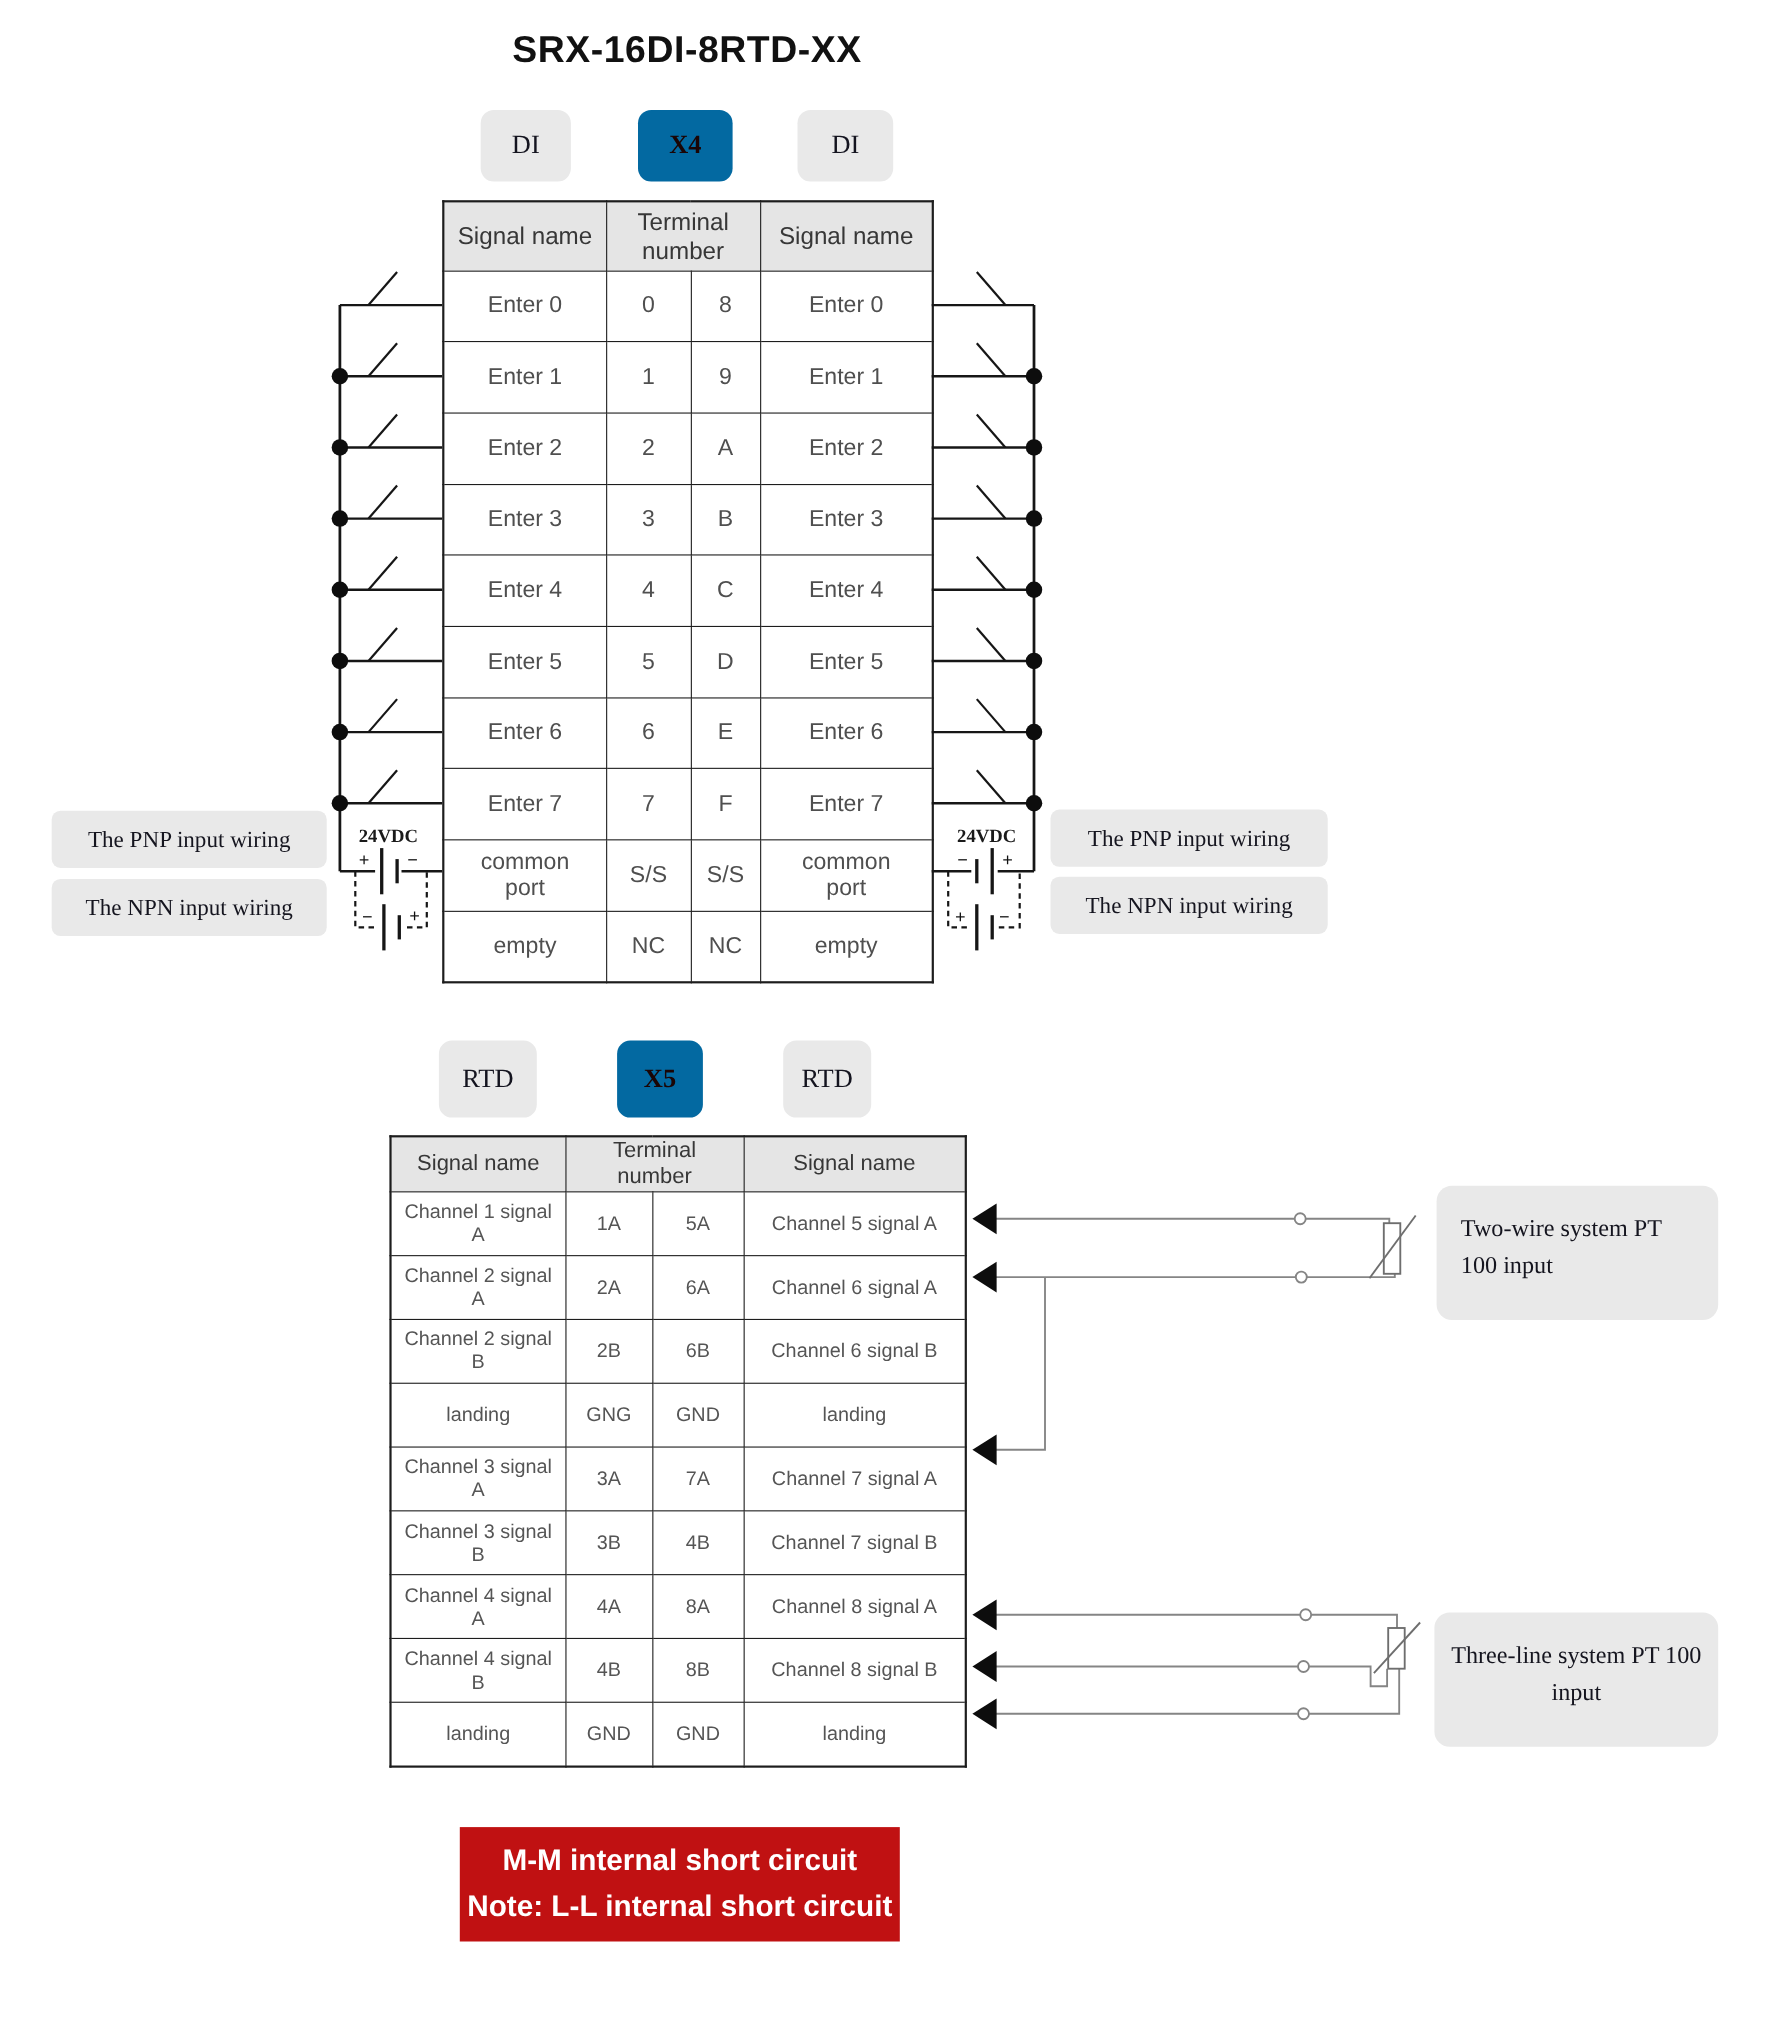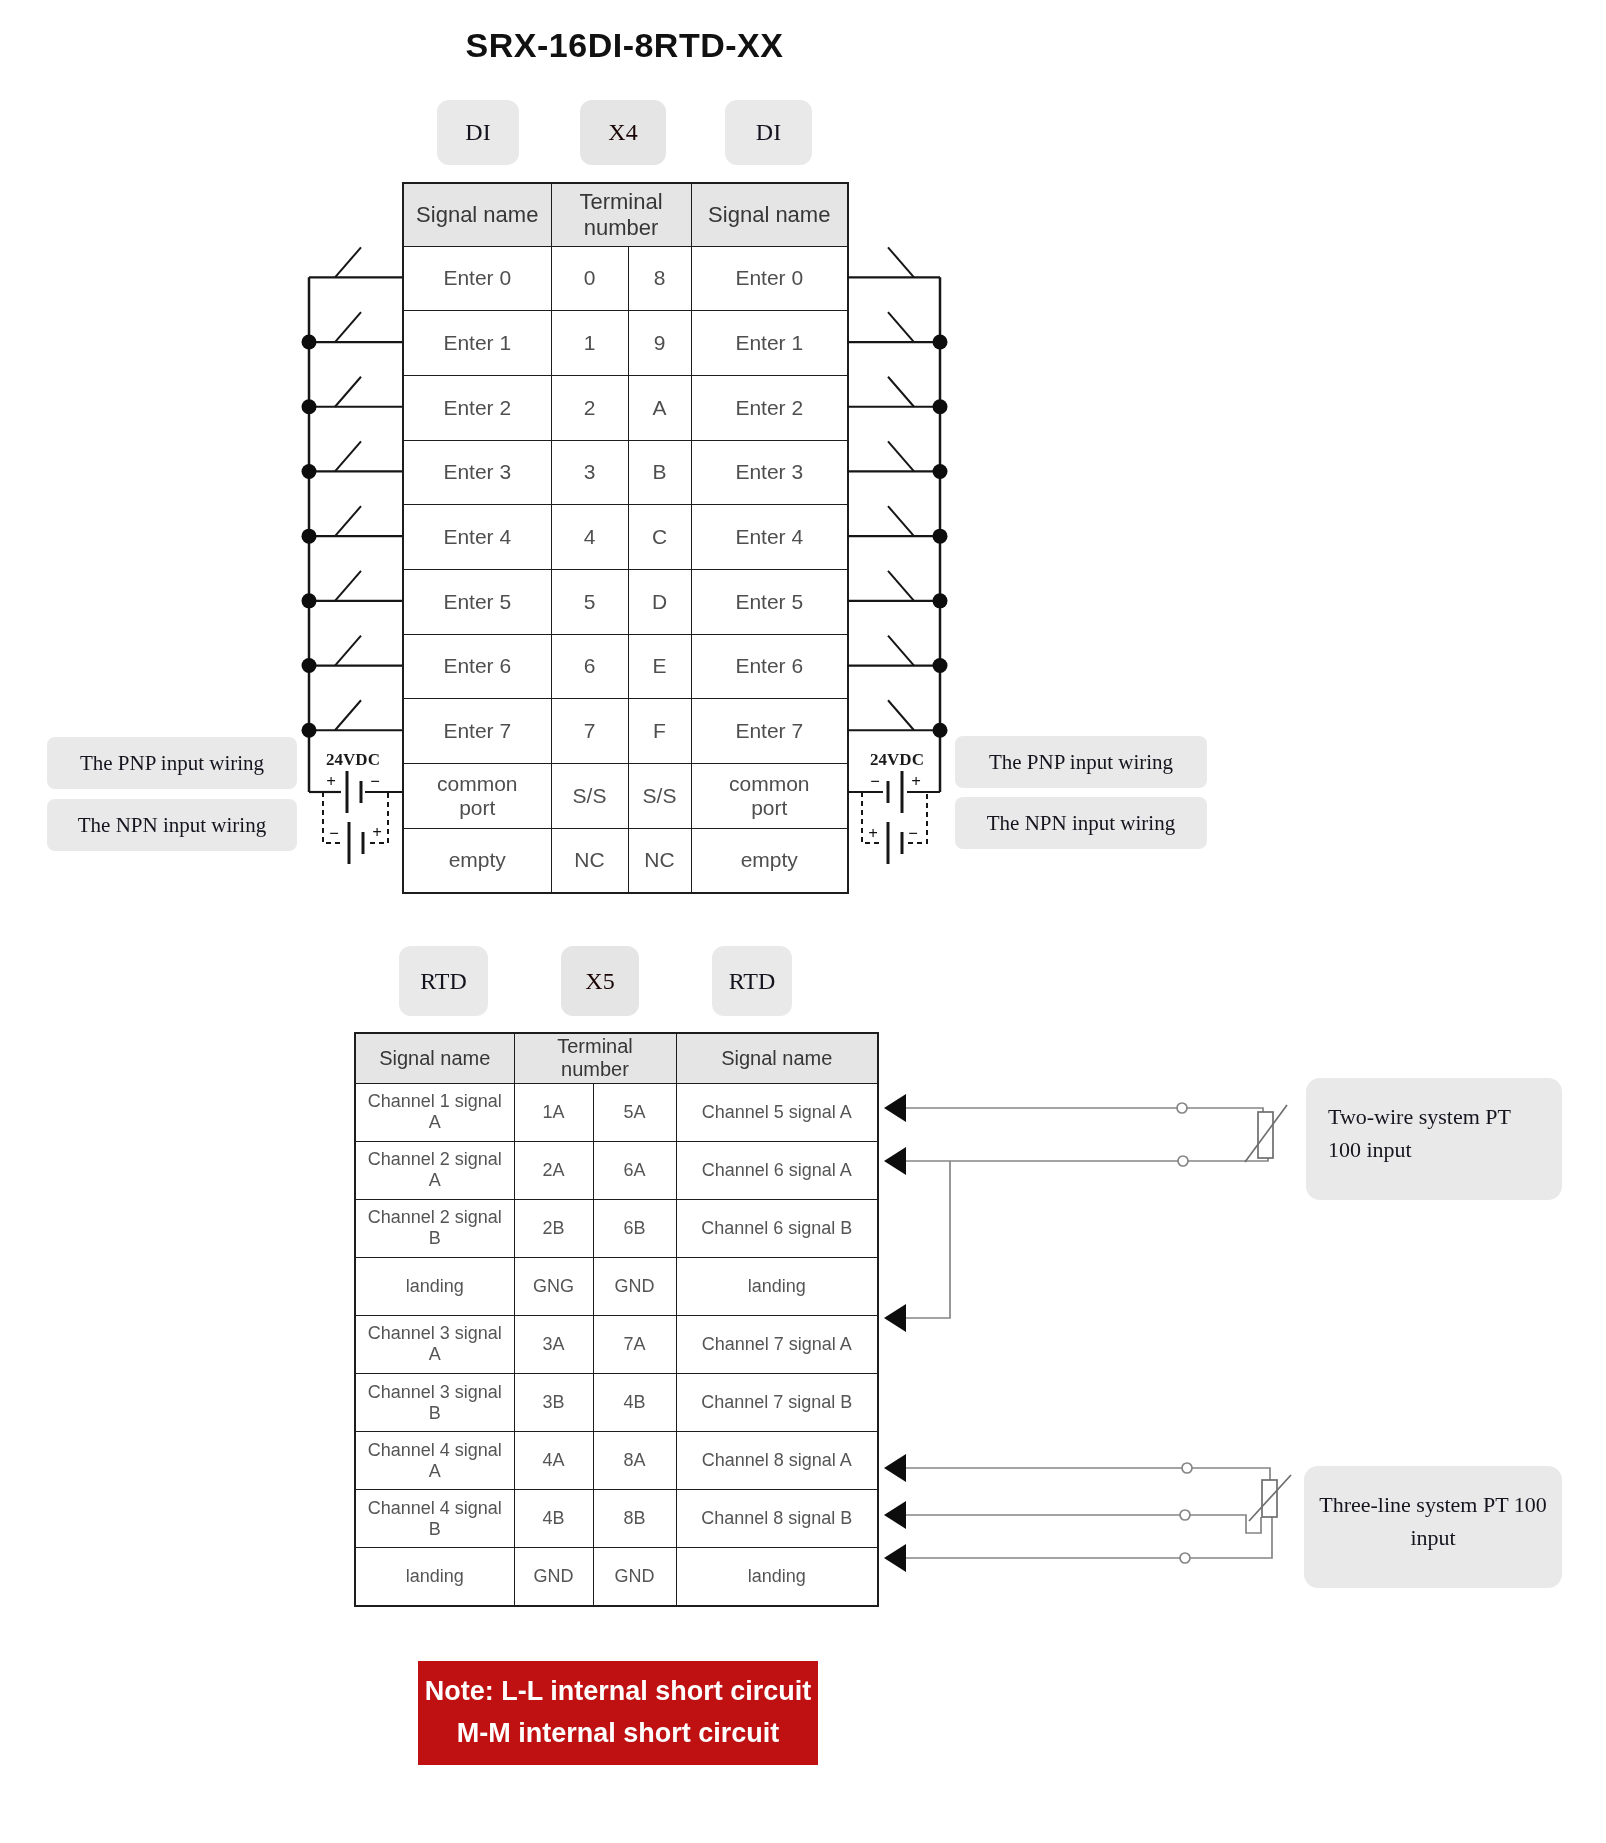--- a/index.html
+++ b/index.html
@@ -13,7 +13,7 @@
   .badge{position:absolute;display:flex;align-items:center;justify-content:center;
          border-radius:12px;font-family:"Liberation Serif", serif;font-size:24px;color:#14141f;}
   .badge.gray{background:#e9e9e9;}
-  .badge.red{background:#e5e5e5;color:#1a0505;}
+  .badge.red{background:#0369a1;color:#1a0505;font-weight:bold;}
 
   table.io{position:absolute;border-collapse:collapse;table-layout:fixed;padding-left:36px;}
   table.io td,table.io th{border:1.5px solid #1d1d1d;text-align:center;vertical-align:middle;

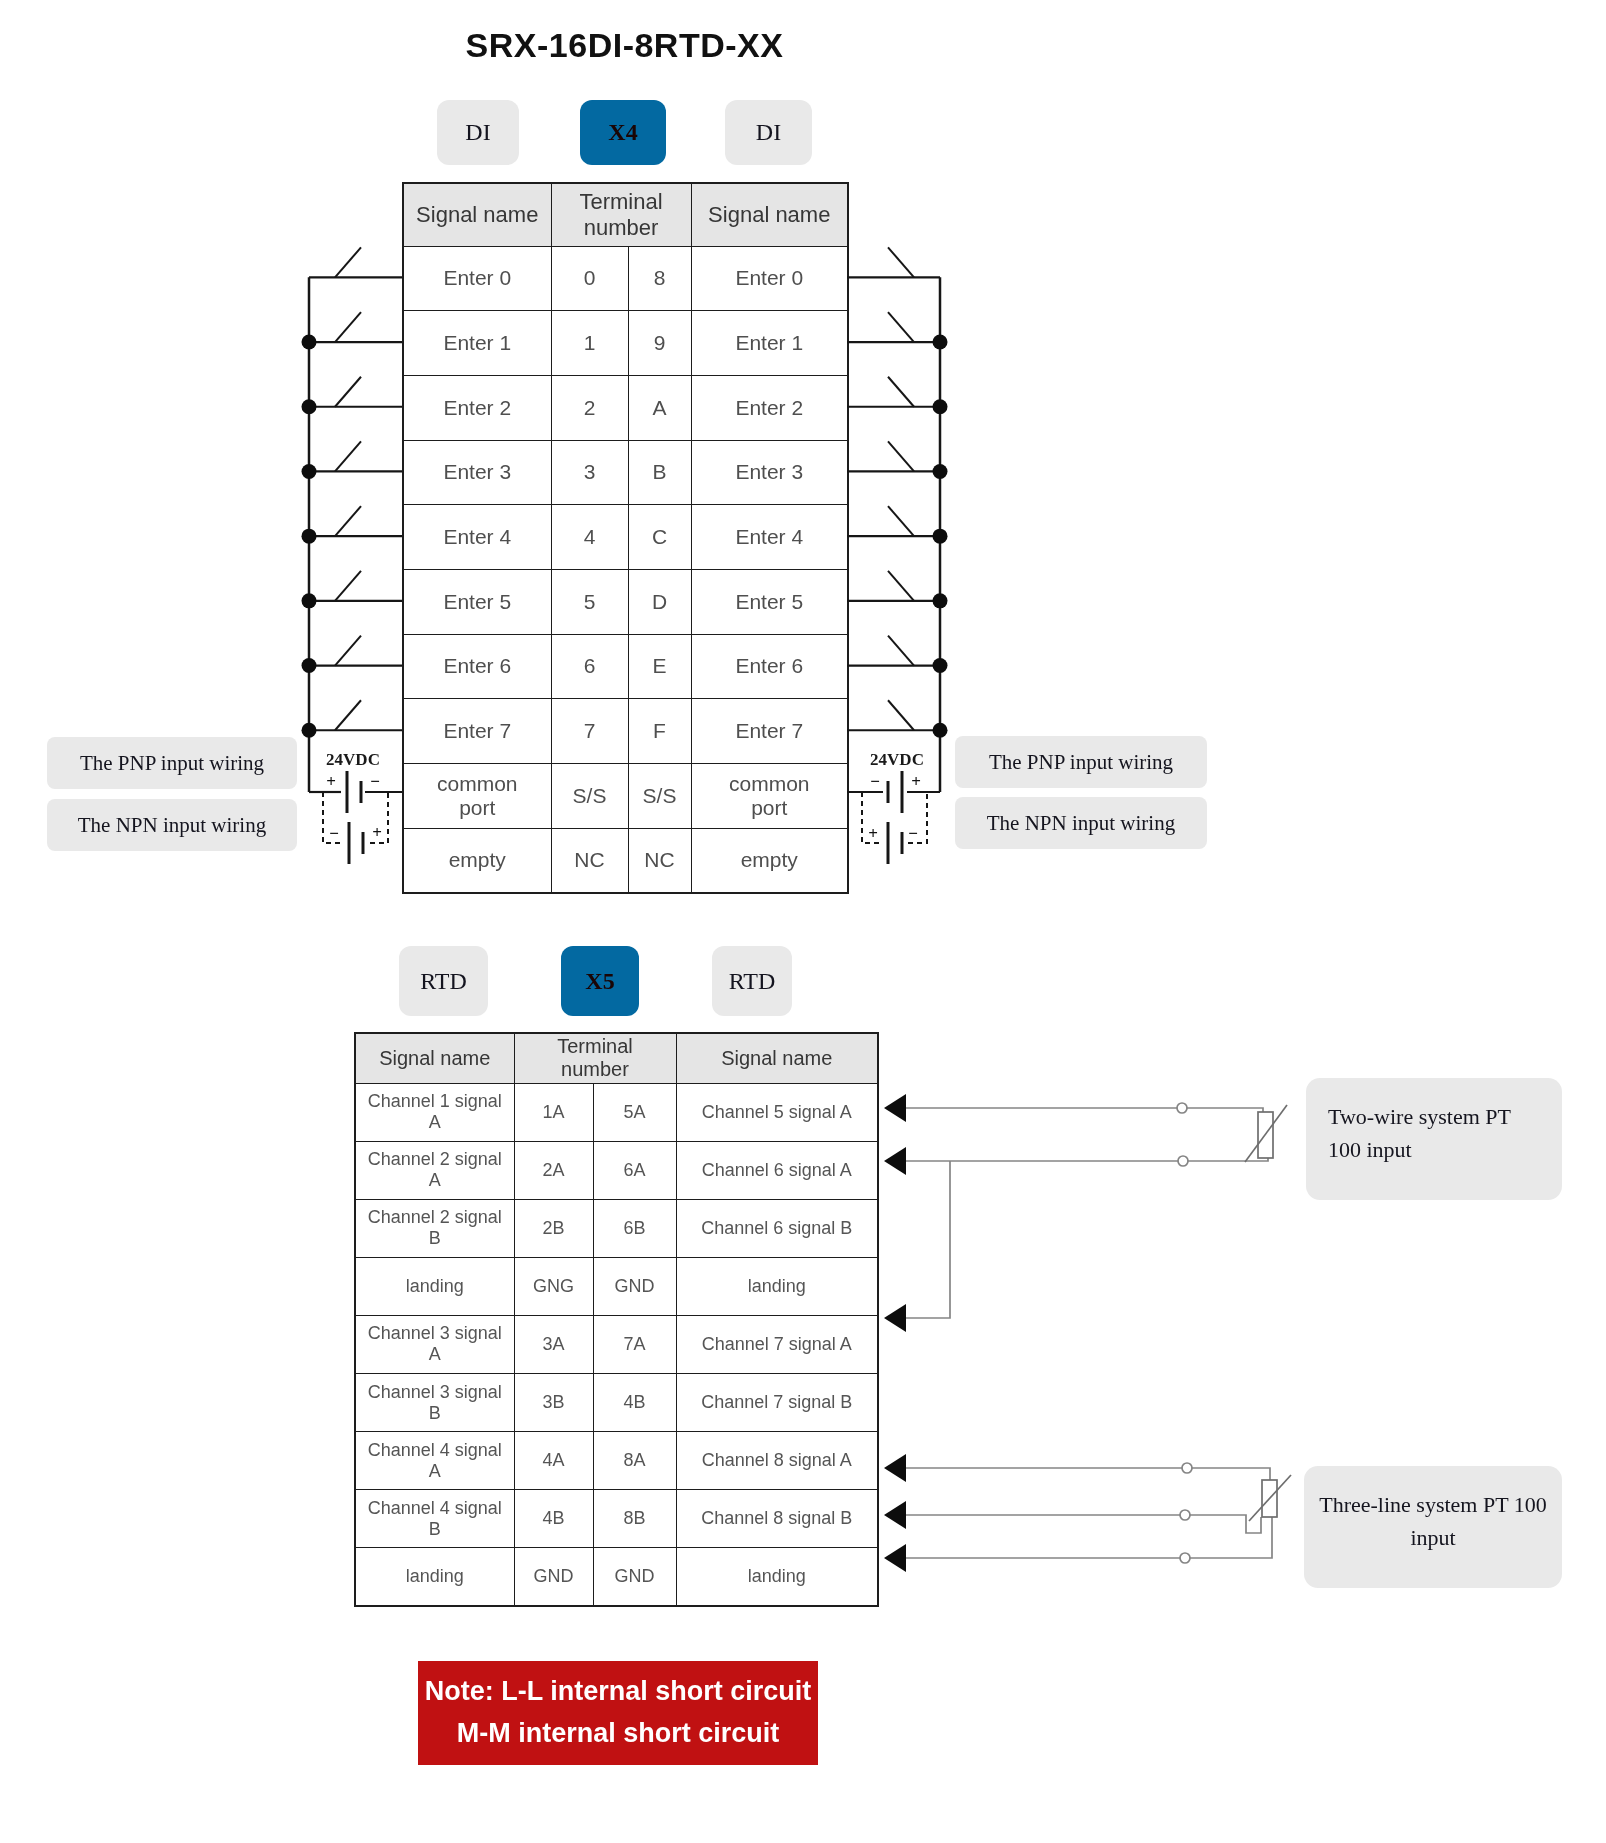--- a/index.html
+++ b/index.html
@@ -231,8 +231,8 @@
   <div class="annot-box centered" style="left:1304px;top:1466px;width:258px;height:122px;">Three-line system PT 100 input</div>
 
   <div class="note-box">
+    <div>M-M internal short circuit</div>
     <div>Note: L-L internal short circuit</div>
-    <div>M-M internal short circuit</div>
   </div>
 
   <svg class="overlay" id="wiring" width="1606" height="1843" viewBox="0 0 1606 1843">

